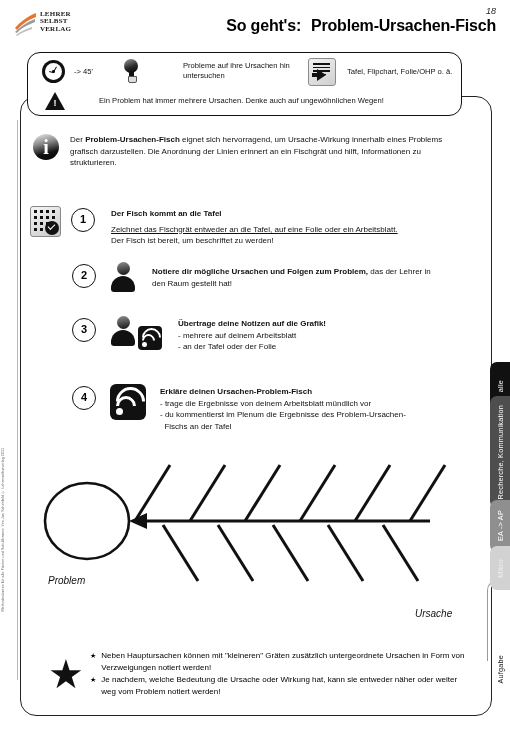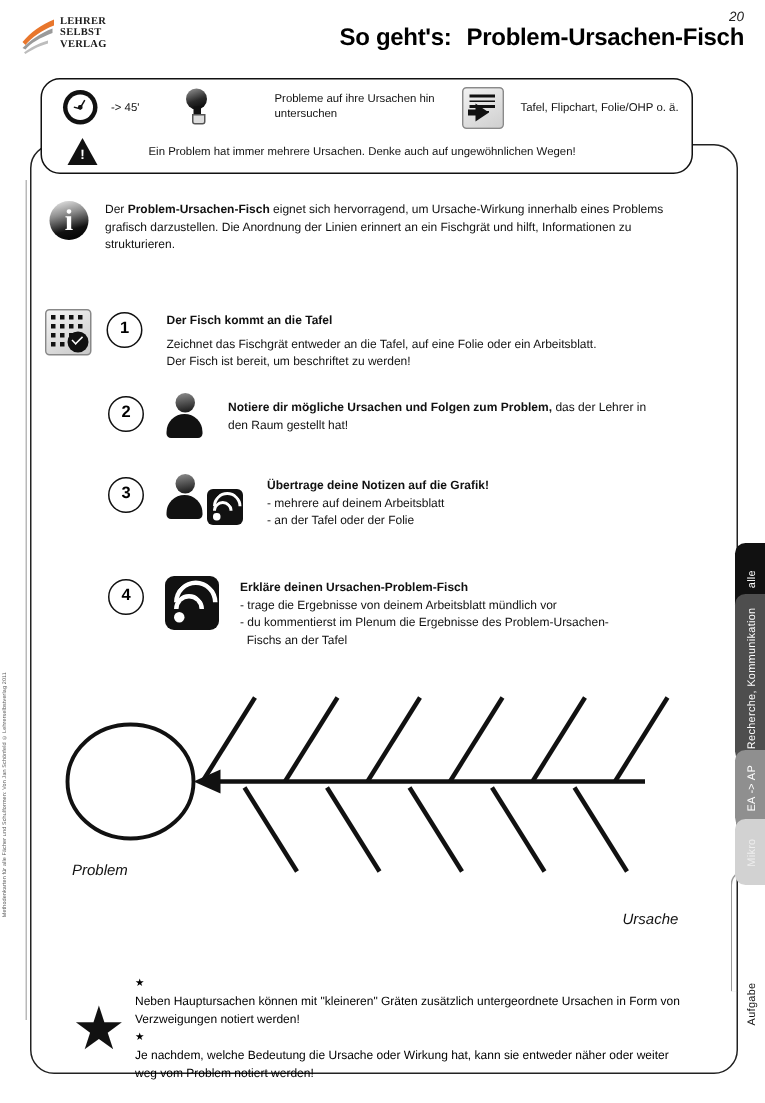--- a/index.html
+++ b/index.html
@@ -164,7 +164,7 @@
     </div>
   </div>
 
-  <div class="page-no">20</div>
+  <div class="page-no">18</div>
 
   <div class="title">
     <span class="t1">So geht's:</span><span>Problem-Ursachen-Fisch</span>

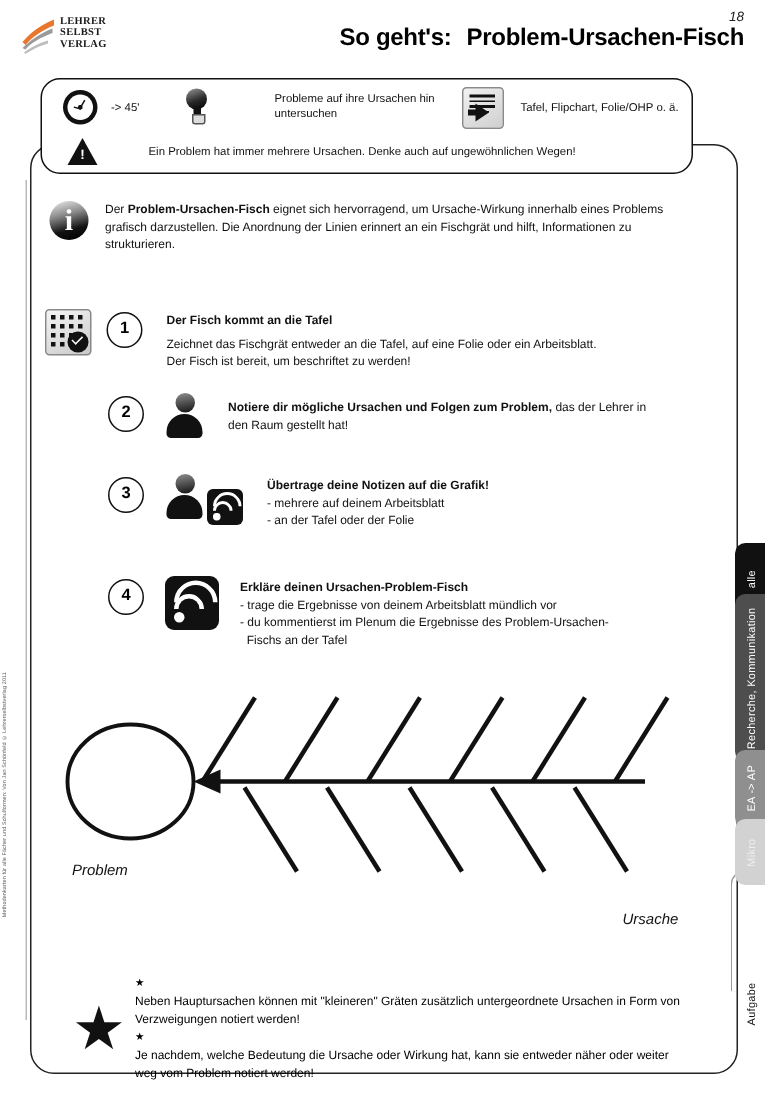--- a/index.html
+++ b/index.html
@@ -240,7 +240,7 @@
     <div class="num" style="margin-left:10px;margin-top:2px;">1</div>
     <div class="steptxt" style="margin-left:16px;margin-top:2px;">
       <b>Der Fisch kommt an die Tafel</b>
-      <span class="li" style="margin-top:4px;">Zeichnet das Fischgrät entweder an die Tafel, auf eine Folie oder ein Arbeitsblatt.</span>
+      <span class="li" style="margin-top:4px;text-decoration:underline;">Zeichnet das Fischgrät entweder an die Tafel, auf eine Folie oder ein Arbeitsblatt.</span>
       <span class="li">Der Fisch ist bereit, um beschriftet zu werden!</span>
     </div>
   </div>

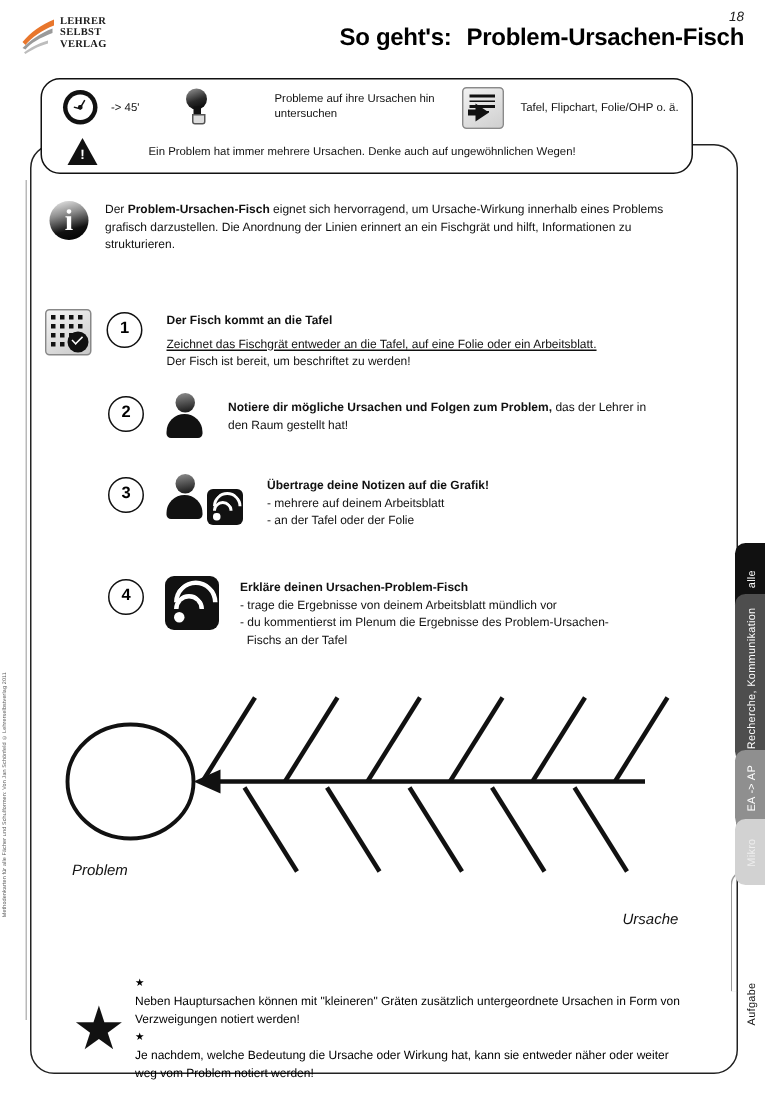--- a/index.html
+++ b/index.html
@@ -117,7 +117,7 @@
   .notes{position:absolute;left:48px;top:650px;width:415px;display:flex;align-items:center;}
   .star{width:34px;height:34px;flex:0 0 auto;color:#111;font-size:40px;line-height:34px;text-align:center;}
   .noteslist{margin-left:8px;font-size:8px;line-height:11.6px;}
-  .noteslist .n{display:flex;margin-bottom:1px;flex-direction:column;}
+  .noteslist .n{display:flex;margin-bottom:1px;}
   .noteslist .b{margin-right:5px;font-size:7px;line-height:12px;}
 
   

